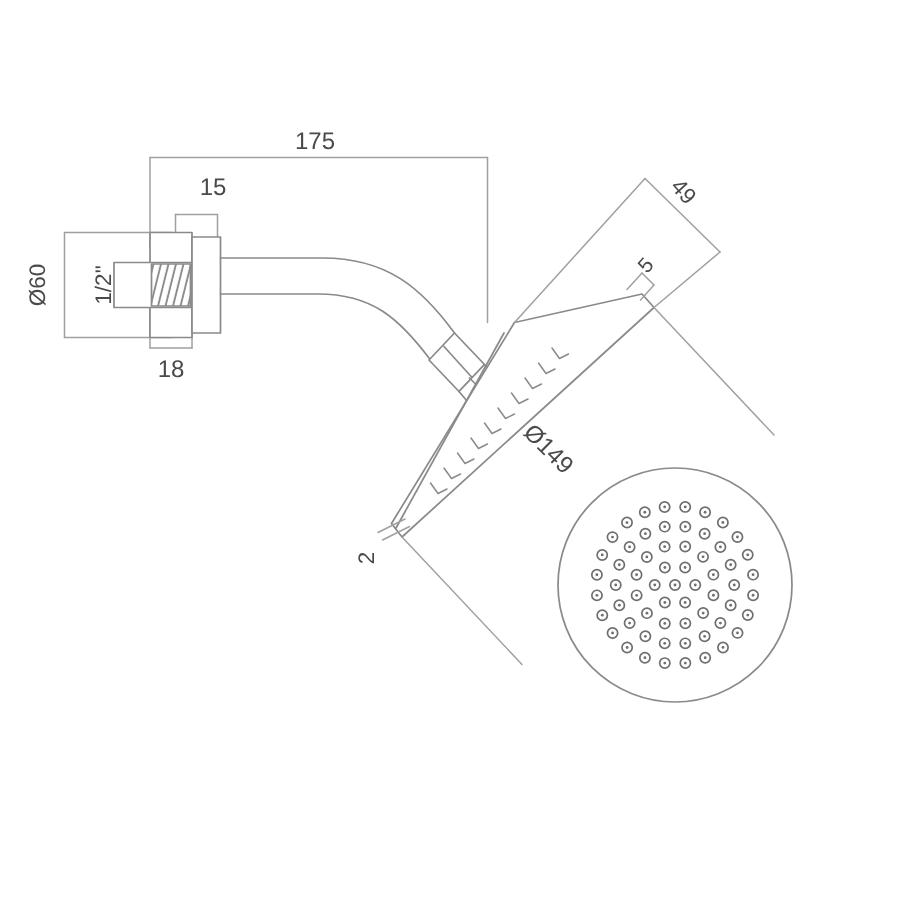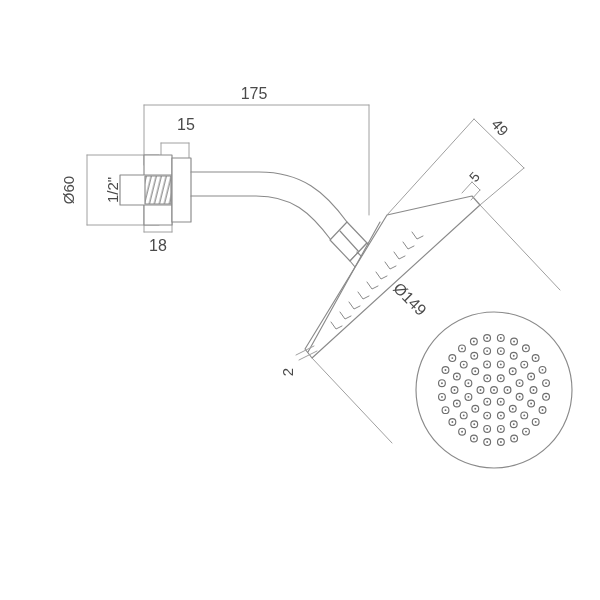--- a/index.html
+++ b/index.html
@@ -5,7 +5,7 @@
   html,body{margin:0;padding:0;background:#ffffff;}
   body{width:600px;height:600px;overflow:hidden;
        font-family:"Liberation Sans", sans-serif;}
-  #stage{position:relative;width:485px;height:600px;background:#fff;margin-left:44px;}
+  #stage{position:relative;width:485px;height:600px;background:#fff;}
   svg{display:block;}
   .dimtext{font-family:"Liberation Sans", sans-serif;fill:#4a4a4a;}
 </style>

